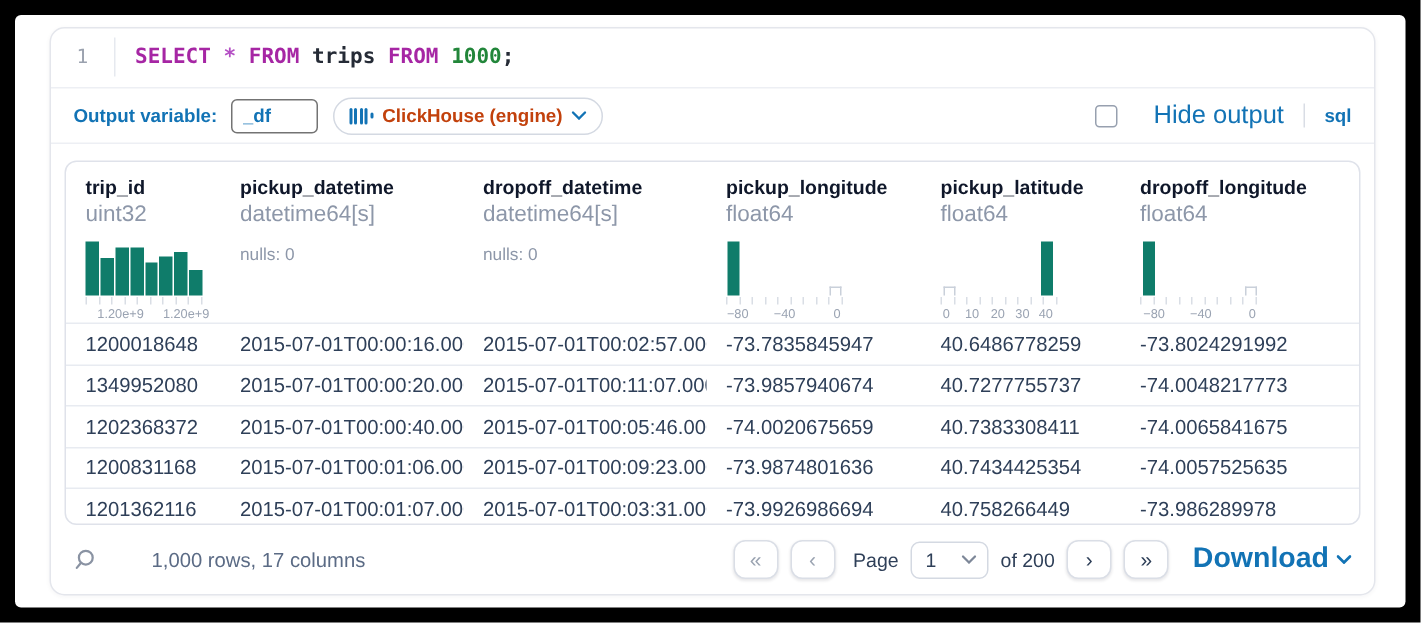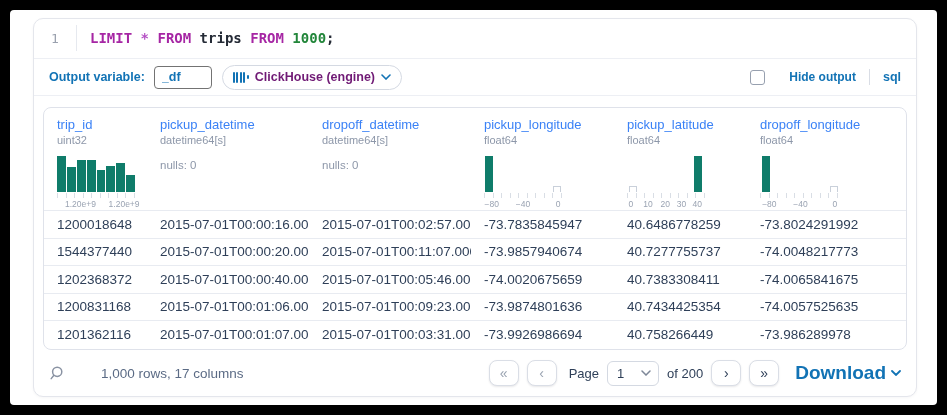--- a/index.html
+++ b/index.html
@@ -106,7 +106,7 @@
     <div class="code-row">
       <div class="gutter">1</div>
       <div class="gutter-sep"></div>
-      <div class="code-line"><span class="tok-kw">LIMIT</span><span class="tok-pl"> </span><span class="tok-star">*</span><span class="tok-pl"> </span><span class="tok-kw">FROM</span><span class="tok-pl"> trips </span><span class="tok-kw">FROM</span><span class="tok-pl"> </span><span class="tok-num">1000</span><span class="tok-pl">;</span></div>
+      <div class="code-line"><span class="tok-kw">SELECT</span><span class="tok-pl"> </span><span class="tok-star">*</span><span class="tok-pl"> </span><span class="tok-kw">FROM</span><span class="tok-pl"> trips </span><span class="tok-kw">FROM</span><span class="tok-pl"> </span><span class="tok-num">1000</span><span class="tok-pl">;</span></div>
     </div>
 
     <div class="toolbar">

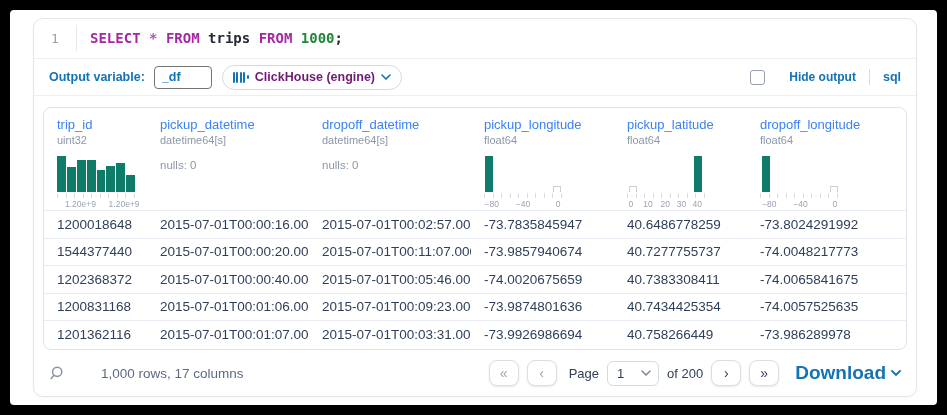--- a/index.html
+++ b/index.html
@@ -46,7 +46,7 @@
   .ch-icon { display:flex; align-items:center; gap:1.5px; }
   .ch-icon i { display:block; width:2px; height:11px; background:#1273b5; border-radius:1px; }
   .ch-icon i.dot { height:4px; }
-  .chip-label { font-size:12.5px; font-weight:bold; color:#701a75; }
+  .chip-label { font-size:12.5px; font-weight:bold; color:#c2410c; }
   .spacer { flex:1; }
   .checkbox { width:15px; height:15px; border:1.5px solid #97a0af; border-radius:3px; background:#fff; cursor:pointer; }
   .hide-label { margin-left:24px; font-size:12px; font-weight:bold; color:#1273b5; cursor:pointer; }

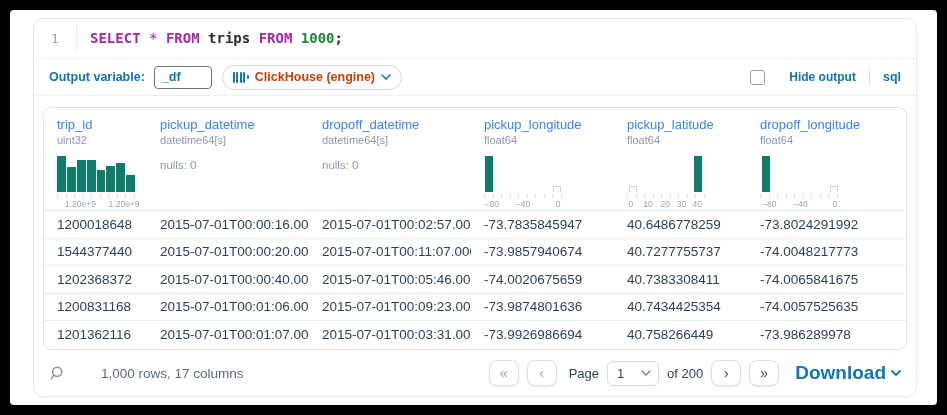--- a/index.html
+++ b/index.html
@@ -49,7 +49,7 @@
   .chip-label { font-size:12.5px; font-weight:bold; color:#c2410c; }
   .spacer { flex:1; }
   .checkbox { width:15px; height:15px; border:1.5px solid #97a0af; border-radius:3px; background:#fff; cursor:pointer; }
-  .hide-label { margin-left:24px; font-size:12px; font-weight:bold; color:#1273b5; cursor:pointer; }
+  .hide-label { margin-left:24px; font-size:17px; font-weight:normal; color:#1273b5; cursor:pointer; }
   .tb-divider { width:1px; height:16px; background:#d9dde5; margin:0 13px; }
   .lang-label { font-size:12.5px; font-weight:bold; color:#1273b5; cursor:pointer; }
 

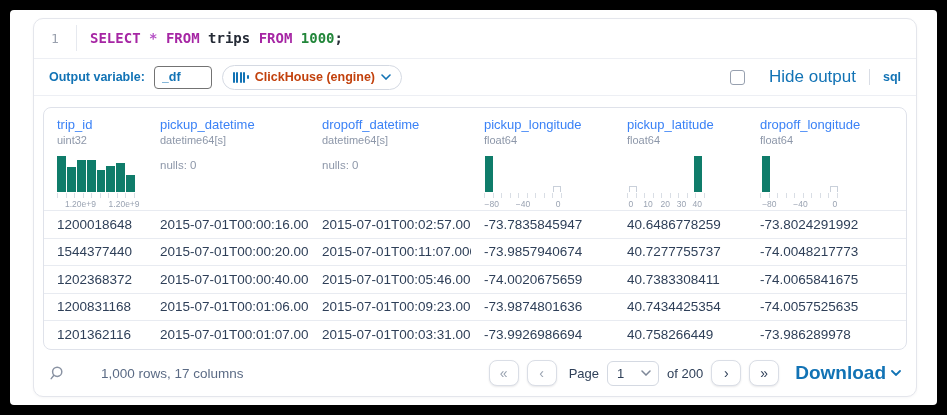--- a/index.html
+++ b/index.html
@@ -59,7 +59,7 @@
   .tgrid { display:grid; grid-template-columns:103px 162px 162px 143px 133px 1fr; }
   .thead { padding-top:9px; }
   .th { padding-left:13px; overflow:hidden; }
-  .col-name { font-size:13px; font-weight:normal; color:#3b82f6; white-space:nowrap; }
+  .col-name { font-size:13px; font-weight:bold; color:#0f172a; white-space:nowrap; }
   .col-type { font-size:11px; color:#8d97a9; margin-top:2px; white-space:nowrap; }
   .col-nulls { font-size:11.5px; color:#8d97a9; margin-top:13px; white-space:nowrap; }
 

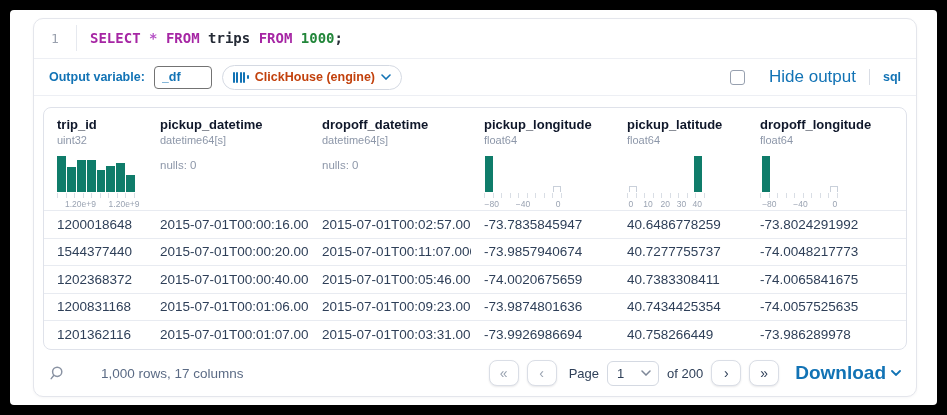--- a/index.html
+++ b/index.html
@@ -60,7 +60,7 @@
   .thead { padding-top:9px; }
   .th { padding-left:13px; overflow:hidden; }
   .col-name { font-size:13px; font-weight:bold; color:#0f172a; white-space:nowrap; }
-  .col-type { font-size:11px; color:#8d97a9; margin-top:2px; white-space:nowrap; }
+  .col-type { font-size:15px; color:#8d97a9; margin-top:2px; white-space:nowrap; }
   .col-nulls { font-size:11.5px; color:#8d97a9; margin-top:13px; white-space:nowrap; }
 
   .hist { width:78px; margin-top:10px; }

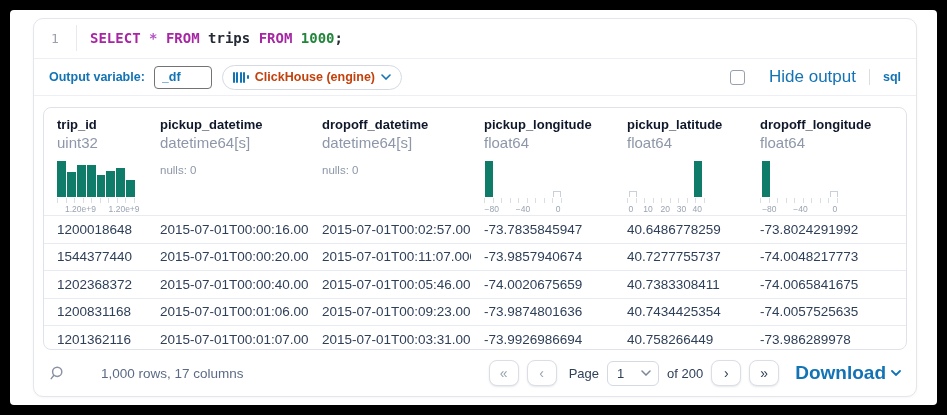--- a/index.html
+++ b/index.html
@@ -271,7 +271,7 @@
               <div class="td">-73.8024291992</div>
             </div>
             <div class="tgrid tr">
-              <div class="td">1544377440</div>
+              <div class="td">1349952080</div>
               <div class="td">2015-07-01T00:00:20.000</div>
               <div class="td">2015-07-01T00:11:07.000</div>
               <div class="td">-73.9857940674</div>

